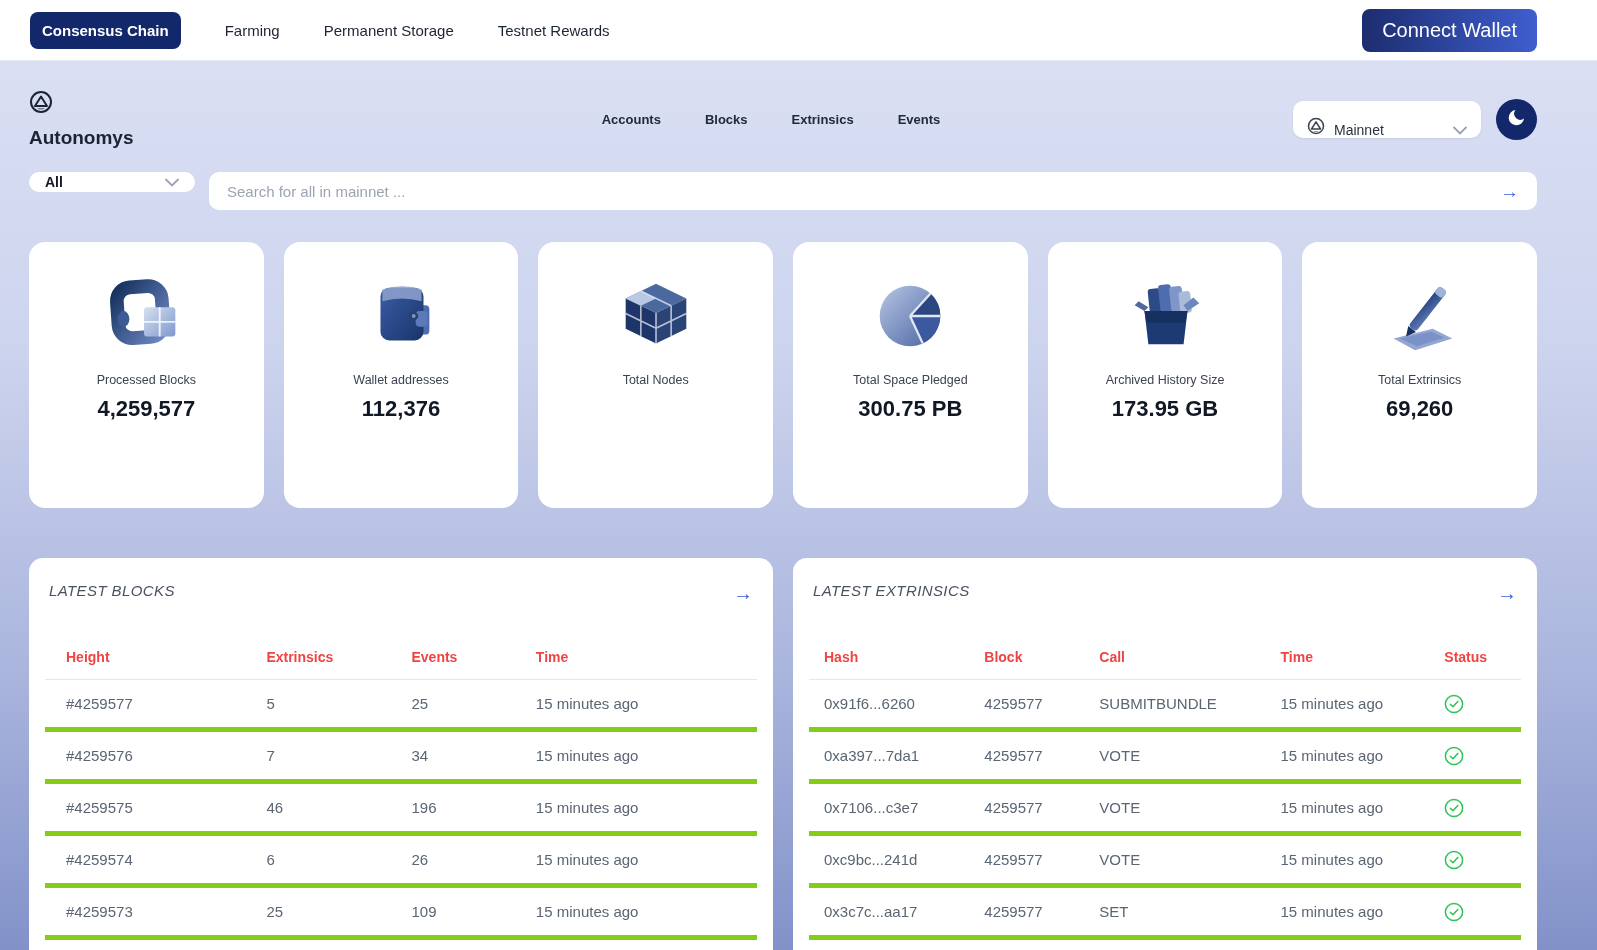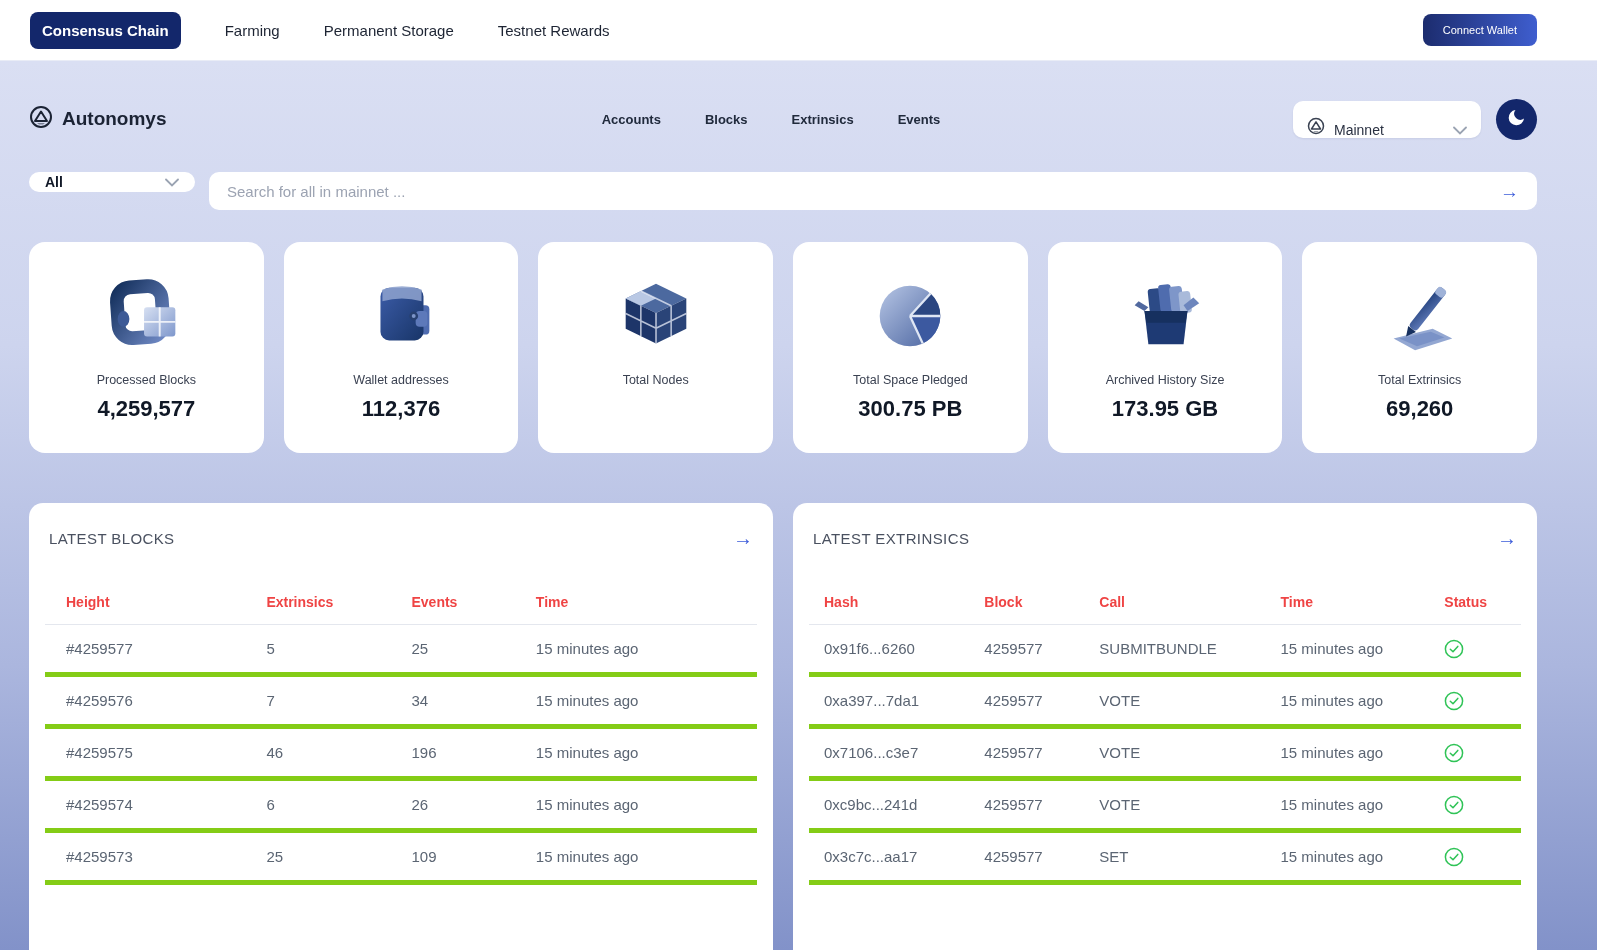--- a/index.html
+++ b/index.html
@@ -21,7 +21,7 @@
   }
   .connect-btn{
     margin-left:auto; border:none; cursor:pointer; color:#fff;
-    font-size:11px; font-weight:500; padding:10px 20px; border-radius:8px;
+    font-size:20px; font-weight:500; padding:10px 20px; border-radius:8px;
     background:linear-gradient(90deg,#1c2c6e 0%,#3f5ecf 100%);
   }
 

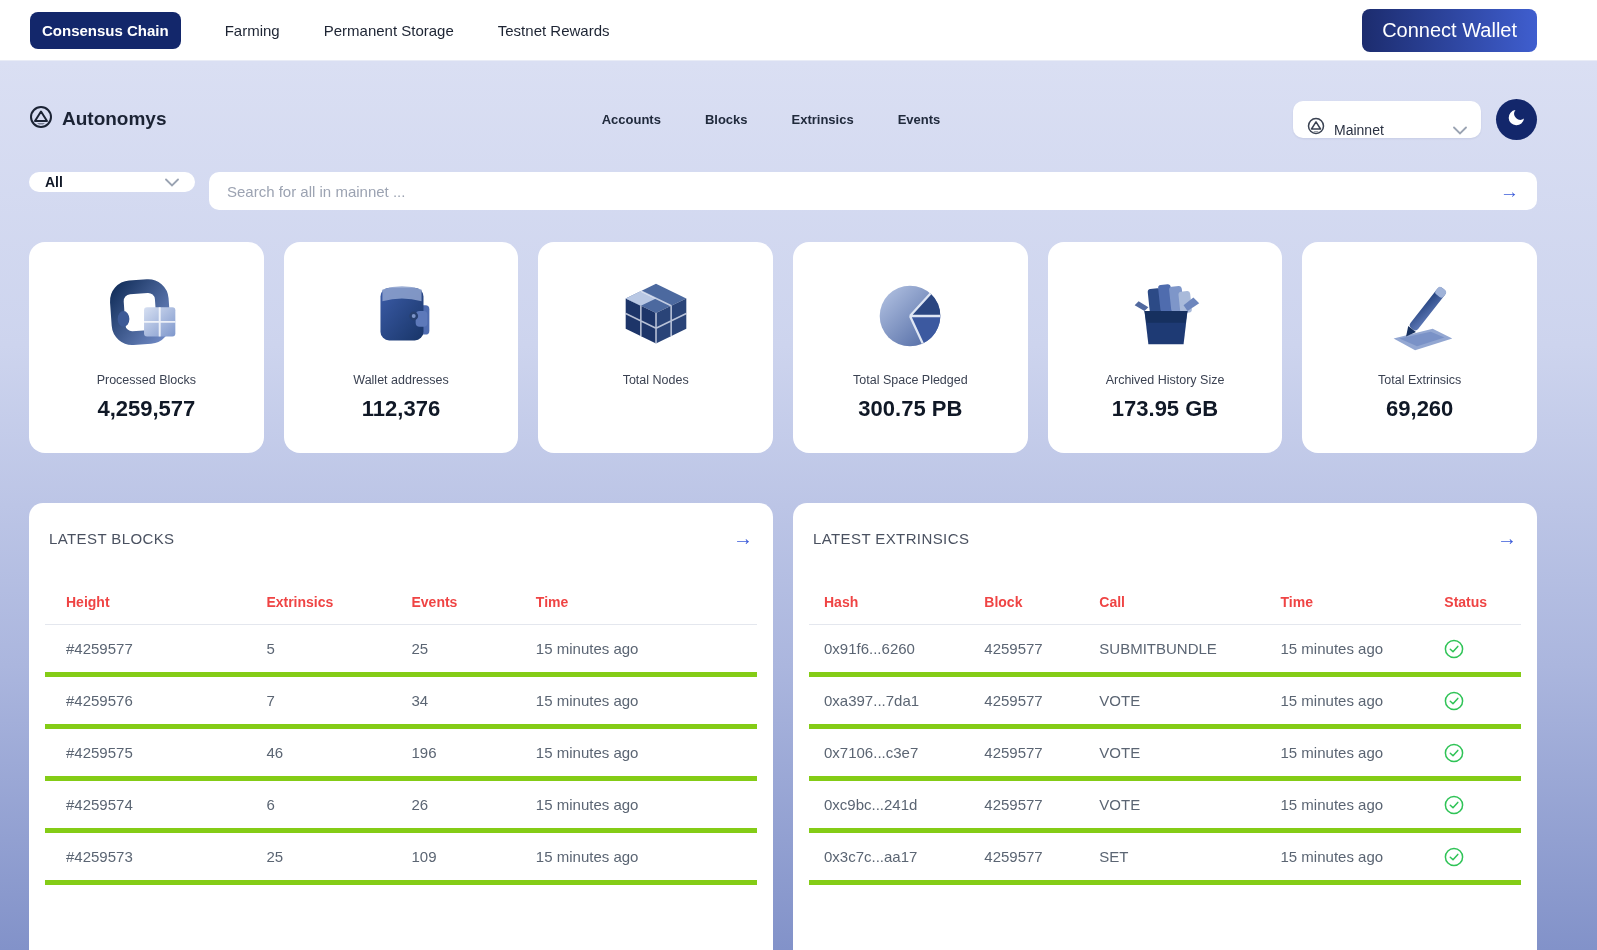--- a/index.html
+++ b/index.html
@@ -33,7 +33,7 @@
 
   
   .exp-header{ padding-top:34px; height:82px; display:flex; align-items:center; }
-  .brand{ display:flex; align-items:center; gap:9px; width:220px; }
+  .brand{ display:flex; gap:9px; width:220px;flex-direction:column; }
   .brand-name{ font-size:19px; font-weight:700; color:#1b2334; }
   .exp-nav{ flex:1; display:flex; justify-content:center; gap:44px; }
   .exp-nav a{ font-size:13px; font-weight:600; color:#202a3c; text-decoration:none; cursor:pointer; }

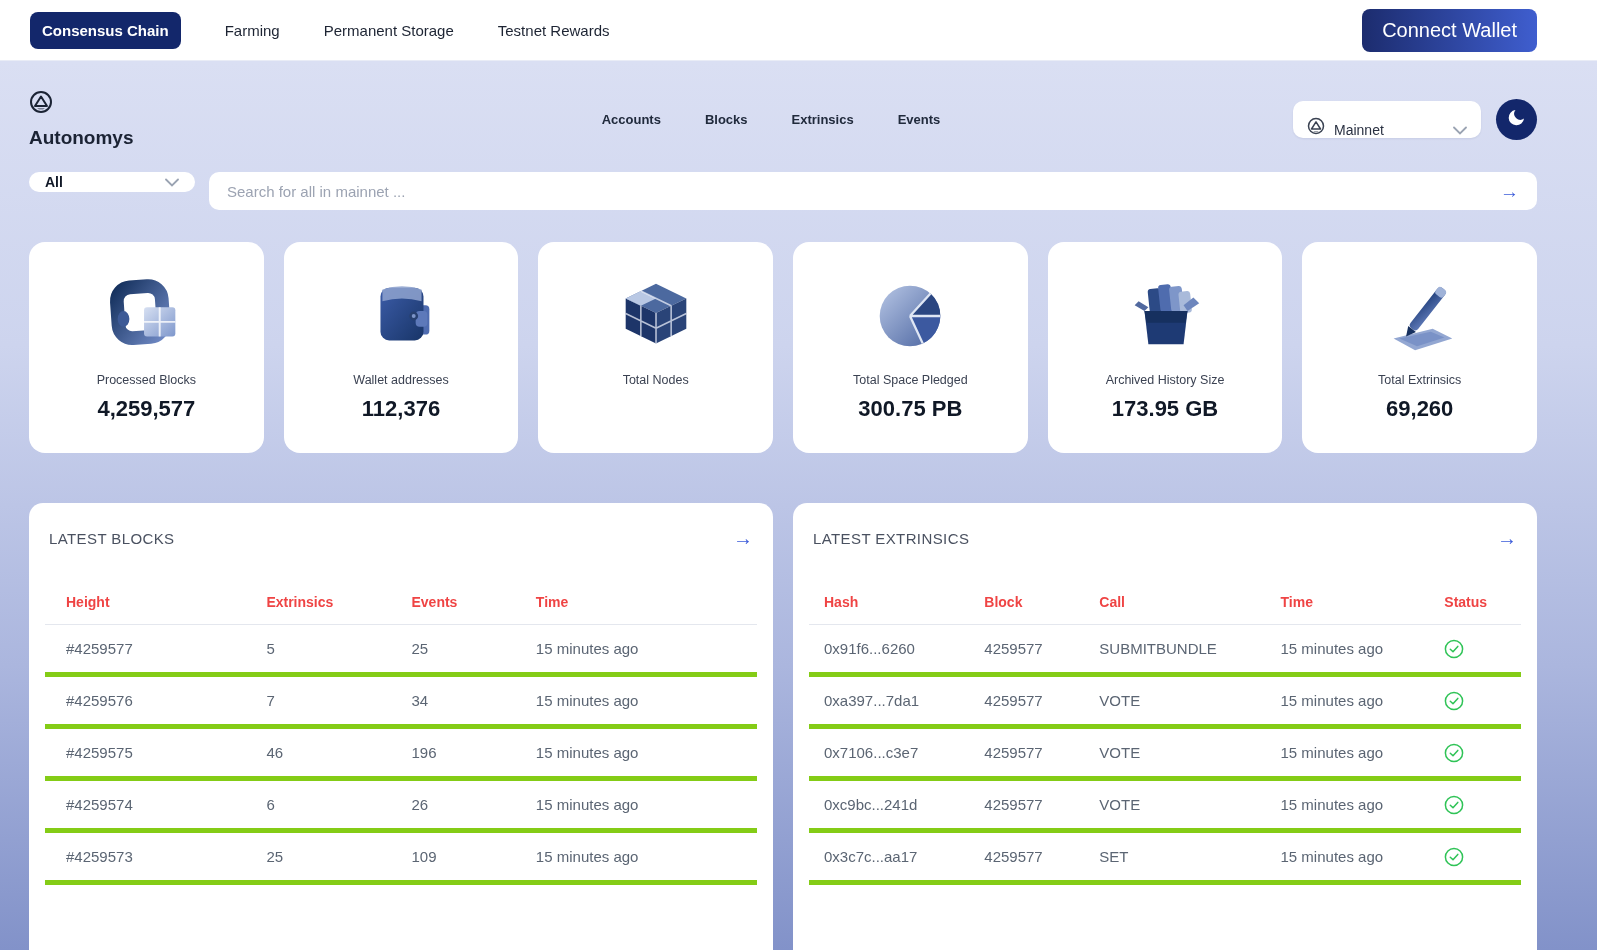--- a/index.html
+++ b/index.html
@@ -69,7 +69,7 @@
   
   .stats-row{ margin-top:32px; display:flex; gap:20px; }
   .stat-card{
-    flex:1; height:211px; background:#fff; border-radius:16px; text-align:center;
+    flex:1; height:266px; background:#fff; border-radius:16px; text-align:center;
     padding-top:24px;
   }
   .stat-icon{ height:100px; display:flex; align-items:center; justify-content:center; }

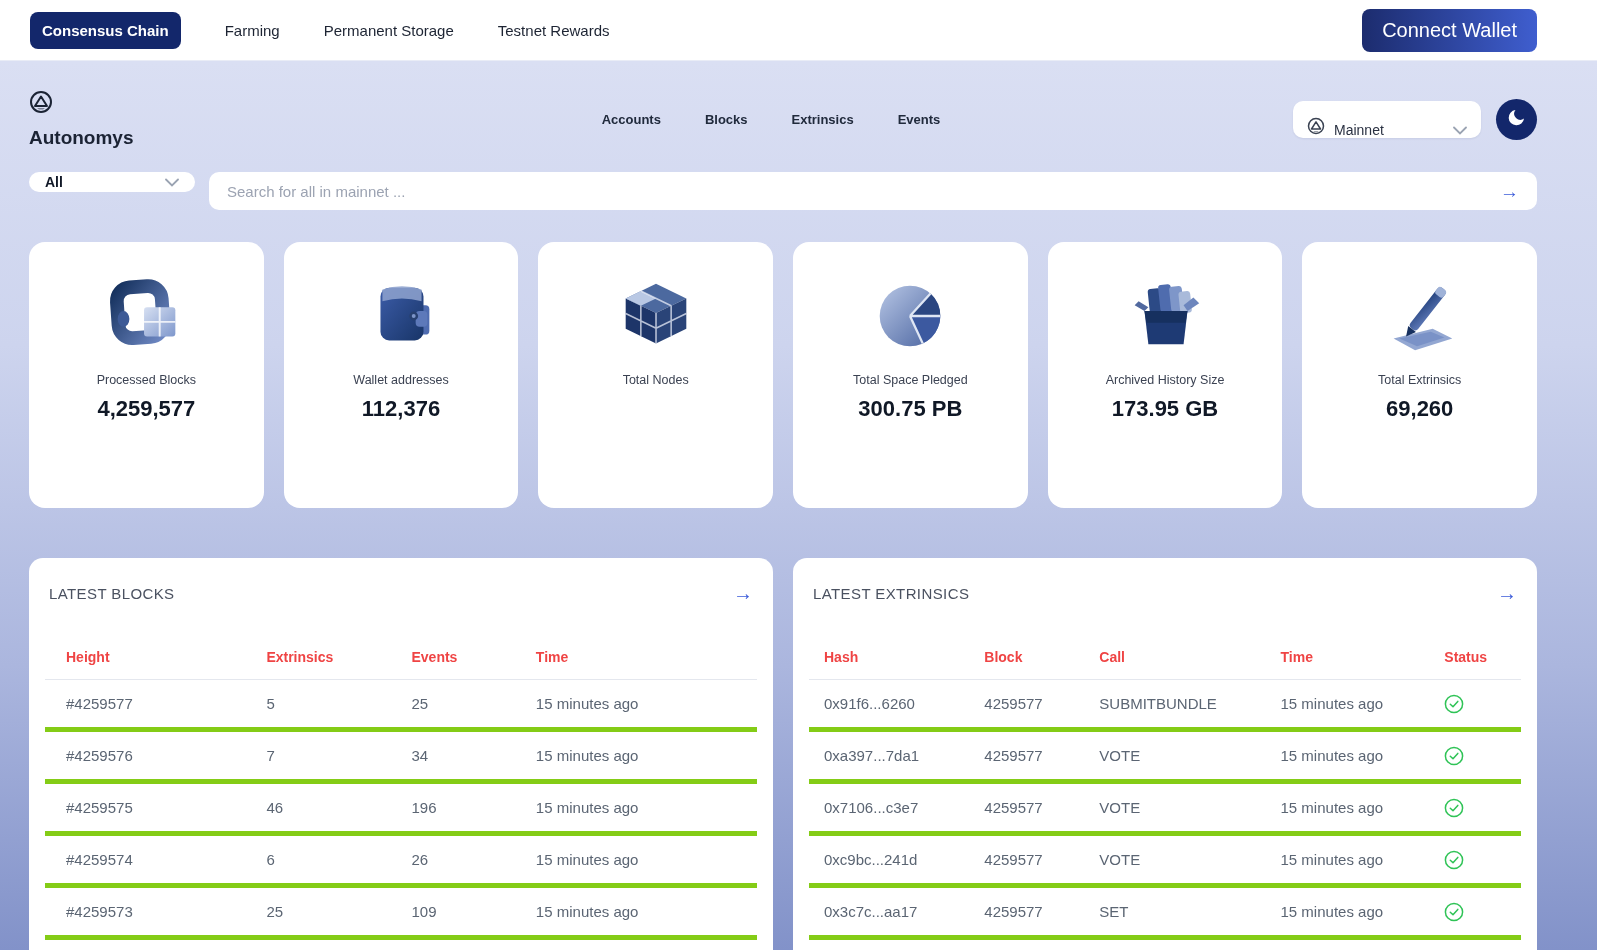--- a/index.html
+++ b/index.html
@@ -79,7 +79,7 @@
   
   .panels-row{ margin-top:50px; display:flex; gap:20px; align-items:flex-start; }
   .panel{ flex:1; background:#fff; border-radius:14px; padding:24px 16px 0; height:460px; }
-  .panel-head{ display:flex; align-items:center; justify-content:space-between; padding:0 4px; }
+  .panel-head{ display:flex; justify-content:space-between; padding:0 4px;font-style:italic; }
   .panel-title{ font-size:15px; font-weight:500; letter-spacing:.4px; color:#4a5160; }
   .panel-arrow{ color:#3b5bd9; font-size:20px; cursor:pointer; }
 

